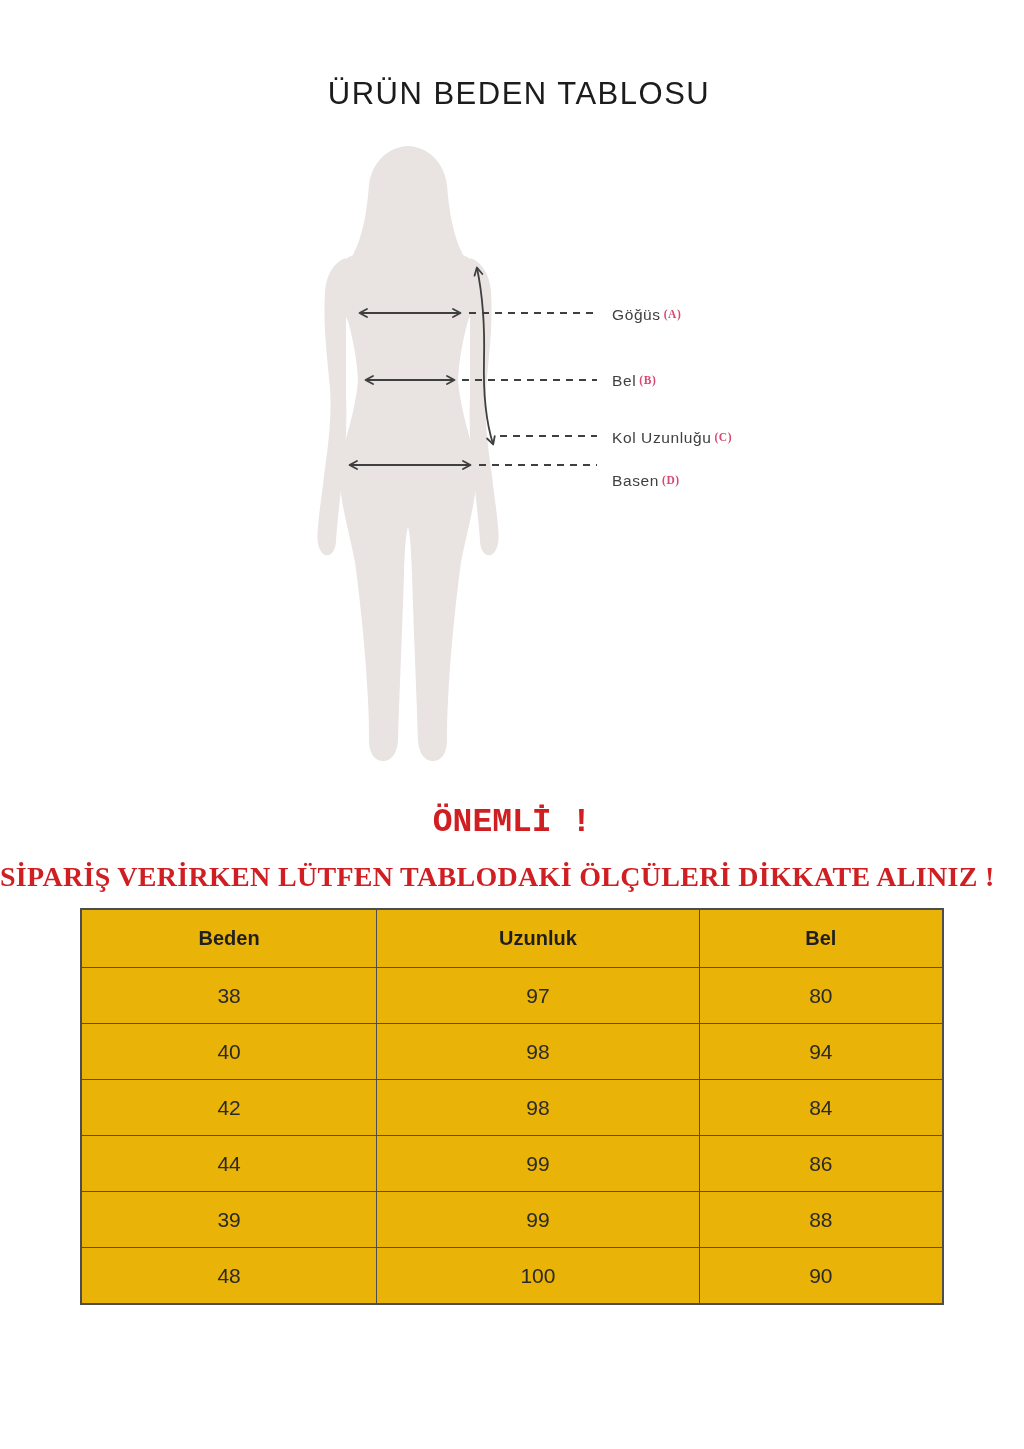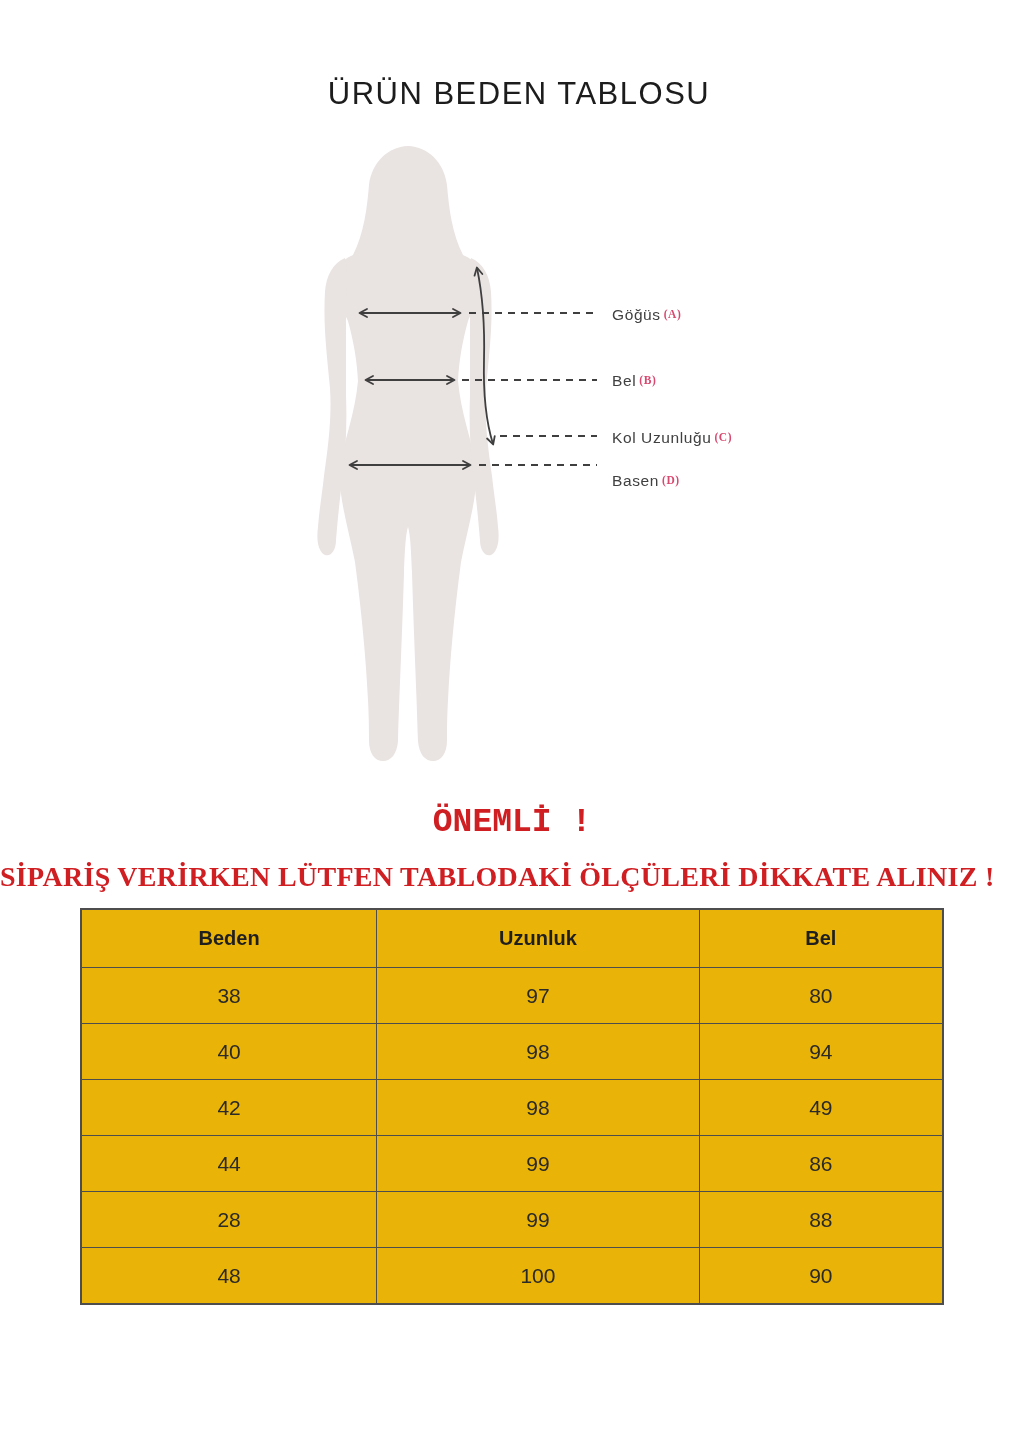--- a/index.html
+++ b/index.html
@@ -241,7 +241,7 @@
       <tr>
         <td>42</td>
         <td>98</td>
-        <td>49</td>
+        <td>84</td>
       </tr>
       <tr>
         <td>44</td>

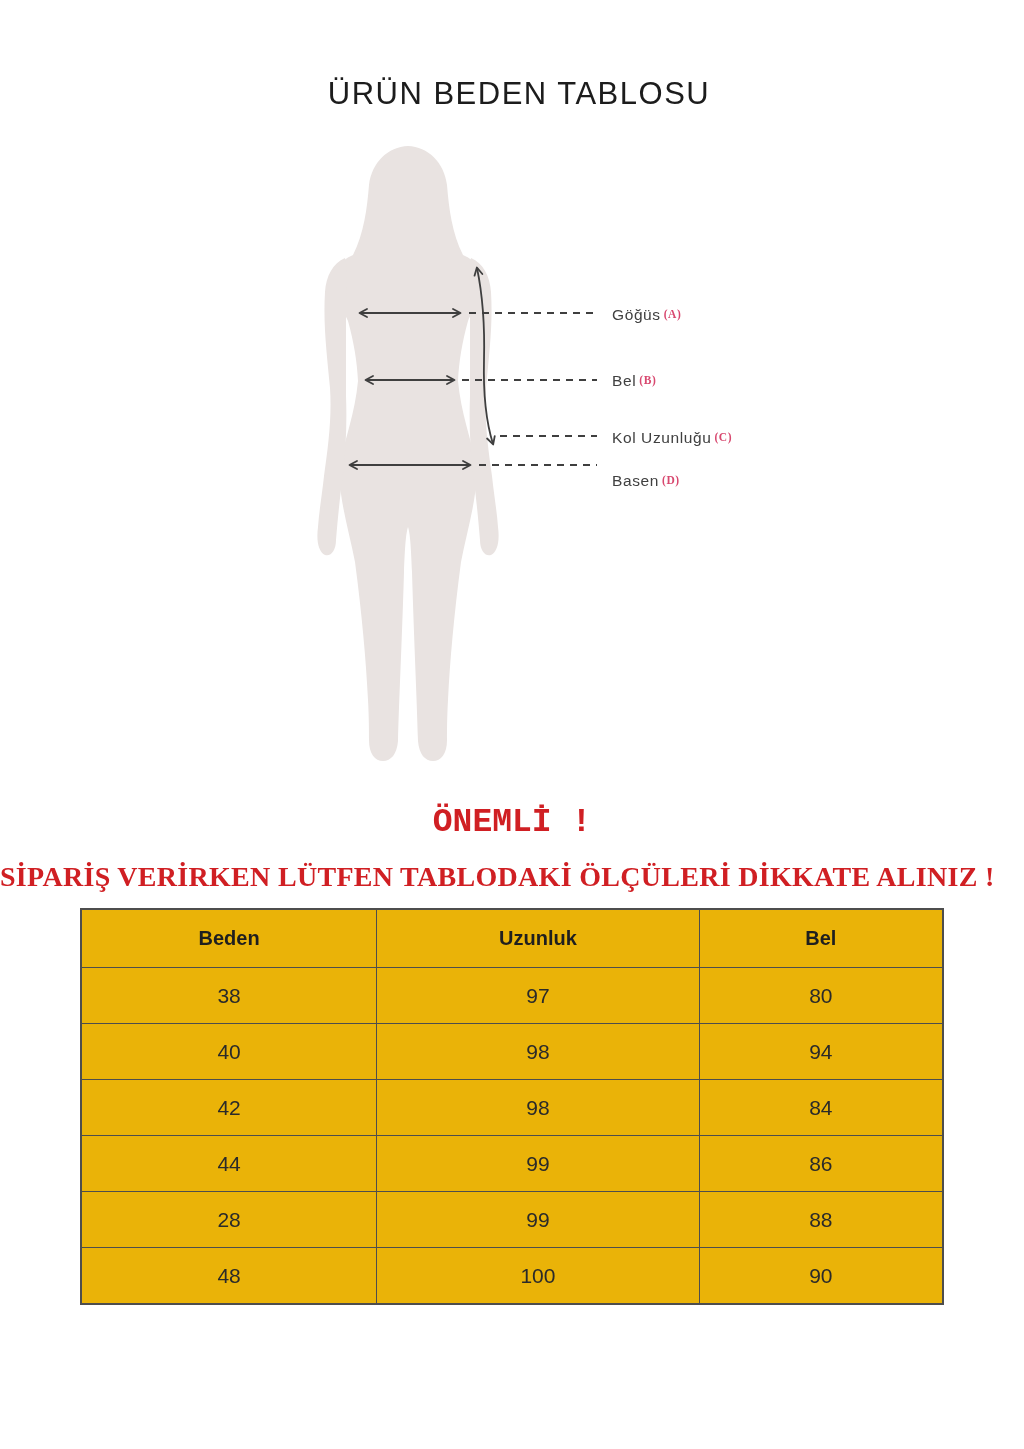--- a/index.html
+++ b/index.html
@@ -249,7 +249,7 @@
         <td>86</td>
       </tr>
       <tr>
-        <td>28</td>
+        <td>39</td>
         <td>99</td>
         <td>88</td>
       </tr>

